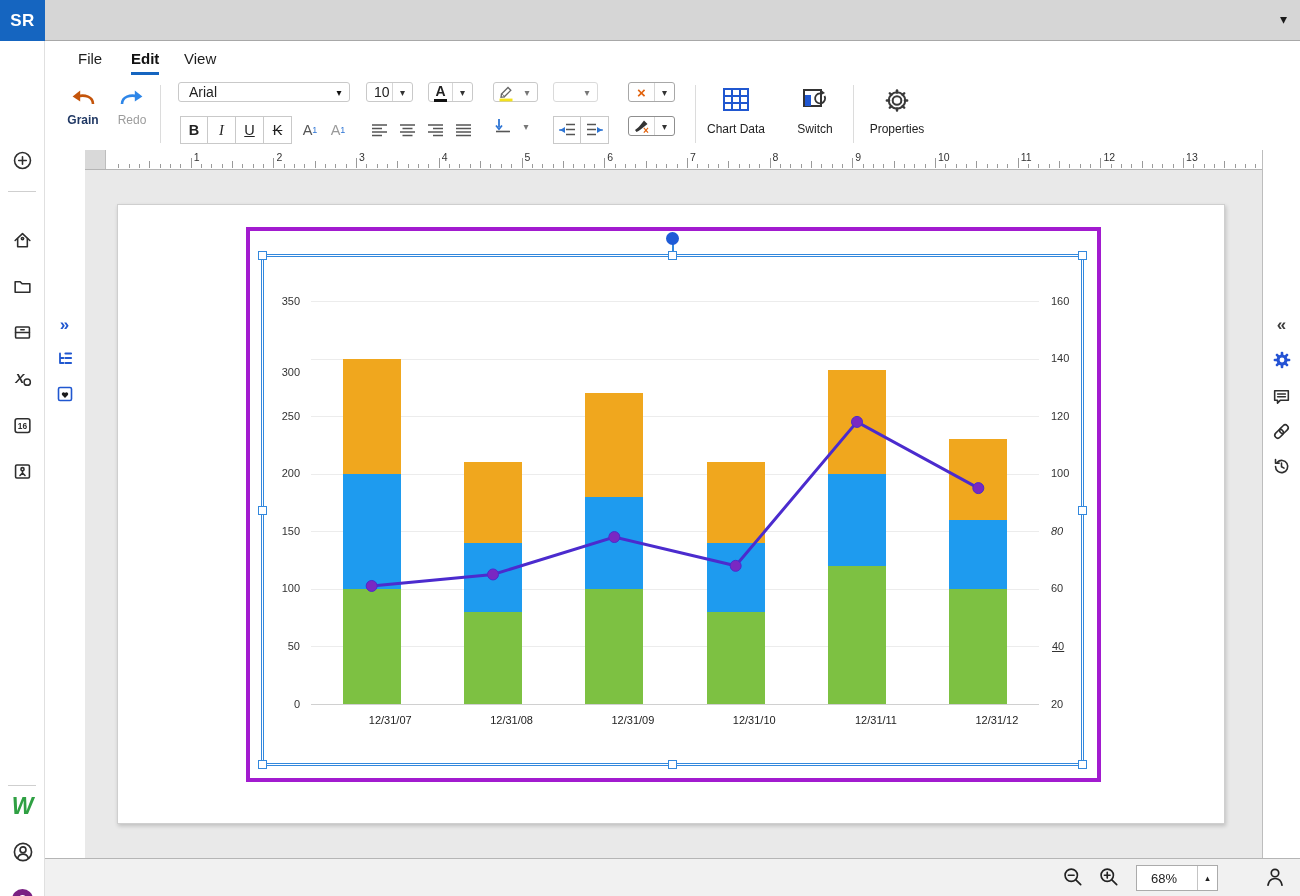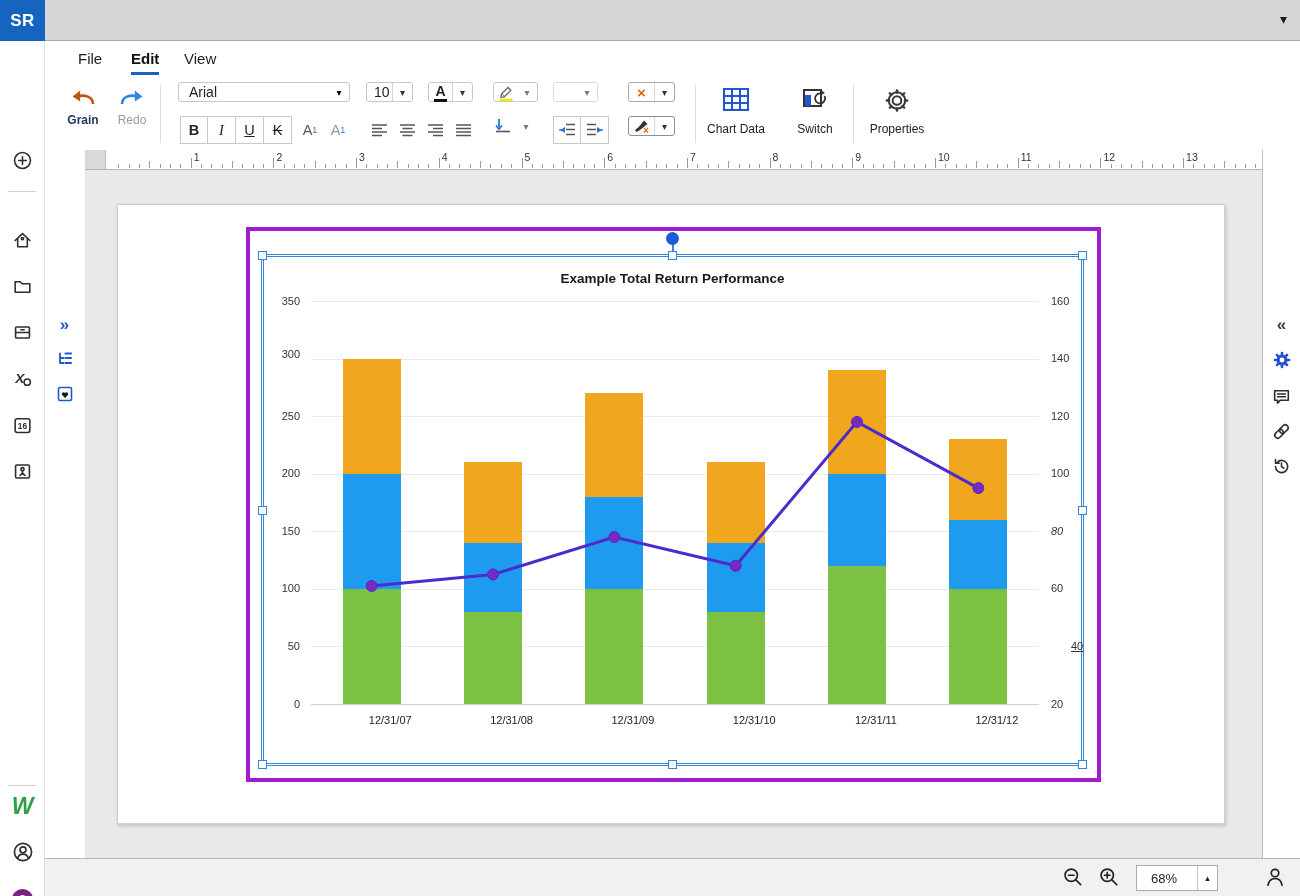--- a/index.html
+++ b/index.html
@@ -523,7 +523,6 @@
       <div class="handle" style="left:-6px; top:50%; margin-top:-4.5px"></div>
       <div class="handle" style="right:-6px; top:50%; margin-top:-4.5px"></div>
       <div class="chart-canvas">
-          <div class="ch-title">Example Total Return Performance</div>
           <div class="gridline" style="left: 47px; width: 728px; top: 447px; background: rgb(208, 208, 208);"></div>
           <div class="axis-lab l" style="left: 2px; top: 440.5px;">0</div>
           <div class="gridline" style="left: 47px; width: 728px; top: 389.429px;"></div>

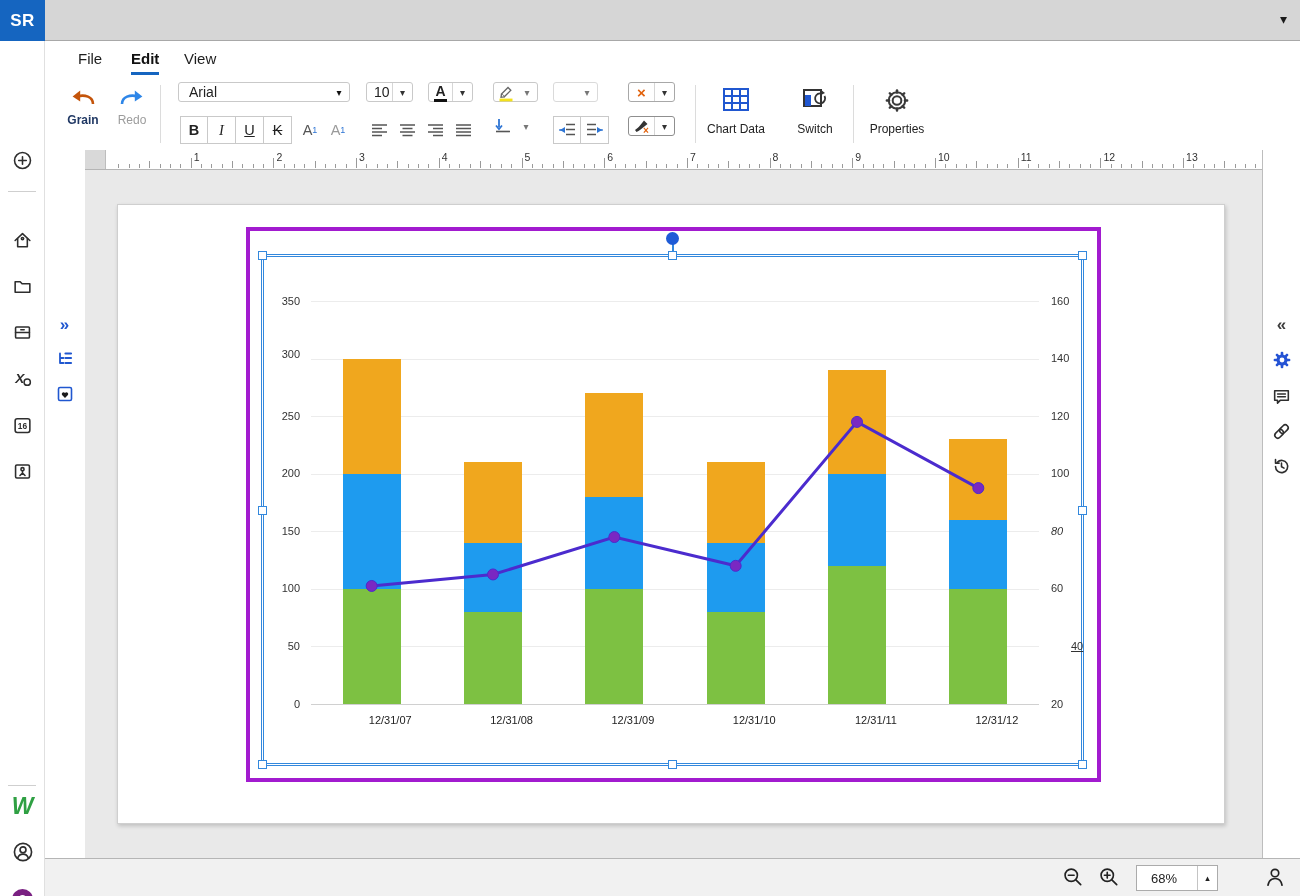--- a/index.html
+++ b/index.html
@@ -536,7 +536,7 @@
           <div class="gridline" style="left: 47px; width: 728px; top: 159.143px;"></div>
           <div class="axis-lab l" style="left: 2px; top: 152.643px;">250</div>
           <div class="gridline" style="left: 47px; width: 728px; top: 101.571px;"></div>
-          <div class="axis-lab l" style="left: 2px; top: 91px;">300</div>
+          <div class="axis-lab l" style="left: 2px; top: 109px;">300</div>
           <div class="gridline" style="left: 47px; width: 728px; top: 44px;"></div>
           <div class="axis-lab l" style="left: 2px; top: 37.5px;">350</div>
           <div class="axis-lab" style="left: 787px; top: 440.5px;">20</div>

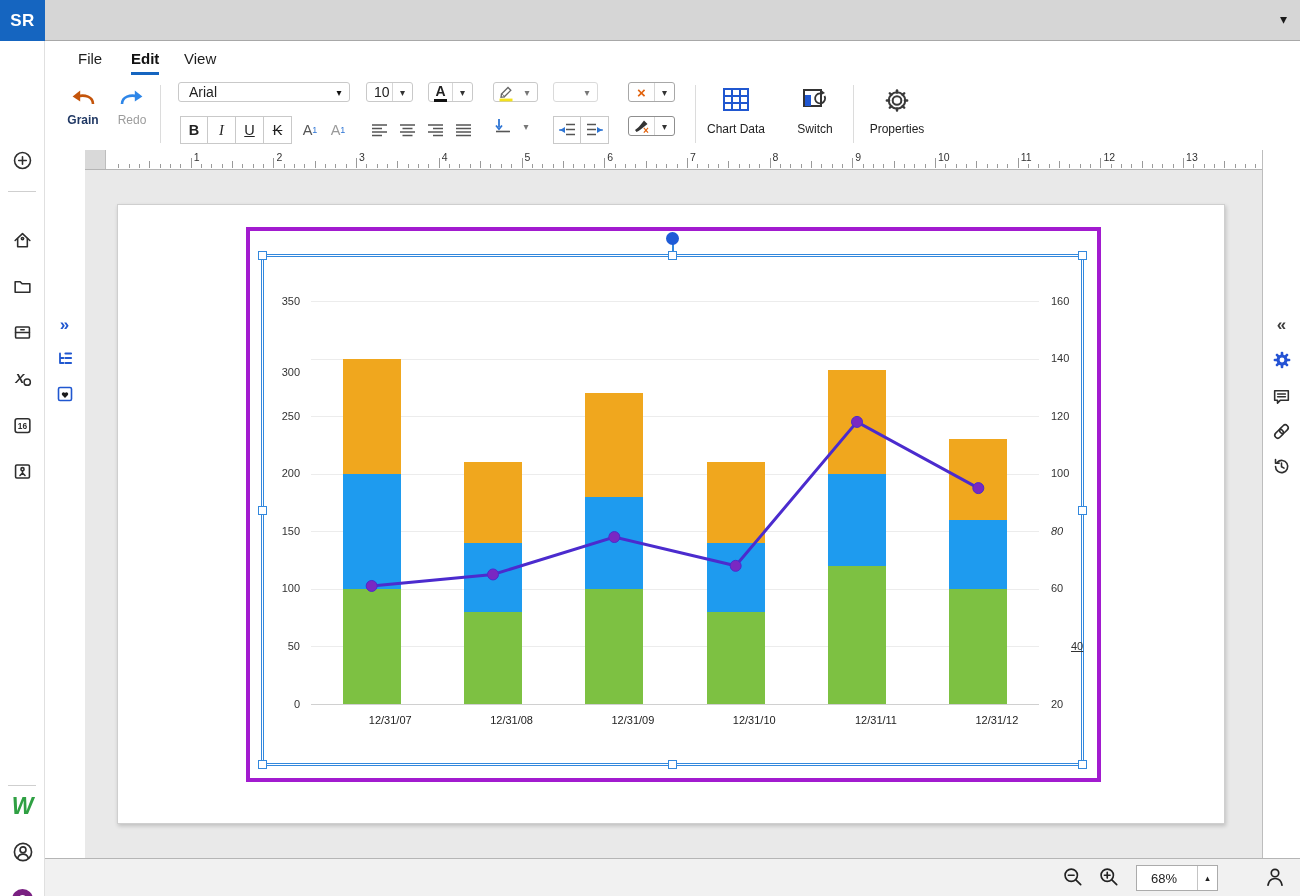--- a/index.html
+++ b/index.html
@@ -540,7 +540,7 @@
           <div class="gridline" style="left: 47px; width: 728px; top: 44px;"></div>
           <div class="axis-lab l" style="left: 2px; top: 37.5px;">350</div>
           <div class="axis-lab" style="left: 787px; top: 440.5px;">20</div>
-          <div class="axis-lab" style="left: 807px; top: 382.929px; text-decoration: underline;">40</div>
+          <div class="axis-lab" style="left: 788px; top: 382.929px; text-decoration: underline;">40</div>
           <div class="axis-lab" style="left: 787px; top: 325.357px;">60</div>
           <div class="axis-lab" style="left: 787px; top: 267.786px; font-style: italic;">80</div>
           <div class="axis-lab" style="left: 787px; top: 210.214px;">100</div>

